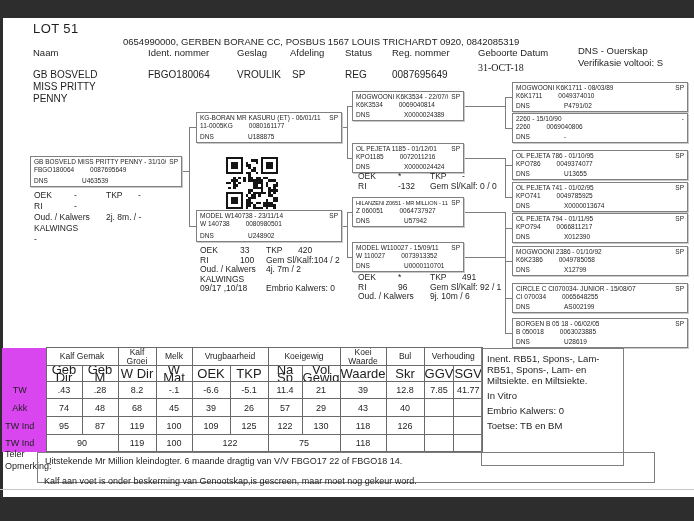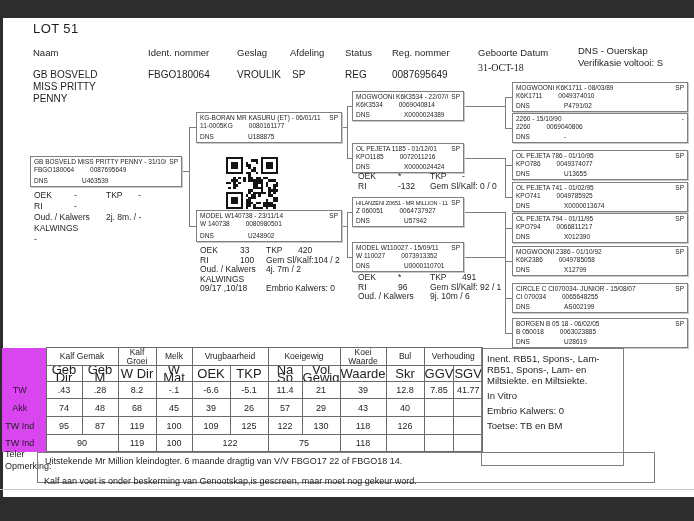--- a/index.html
+++ b/index.html
@@ -68,6 +68,7 @@
   <div id="sep-line"></div>
 
   <div class="abs t13" style="left:33px;top:21px;">LOT 51</div>
+  <div class="abs t95" style="left:123px;top:36px;">0654990000, GERBEN BORANE CC, POSBUS 1567 LOUIS TRICHARDT 0920, 0842085319</div>
 
   <div class="abs t95" style="left:33px;top:47px;">Naam</div>
   <div class="abs t95" style="left:148px;top:47px;">Ident. nommer</div>

